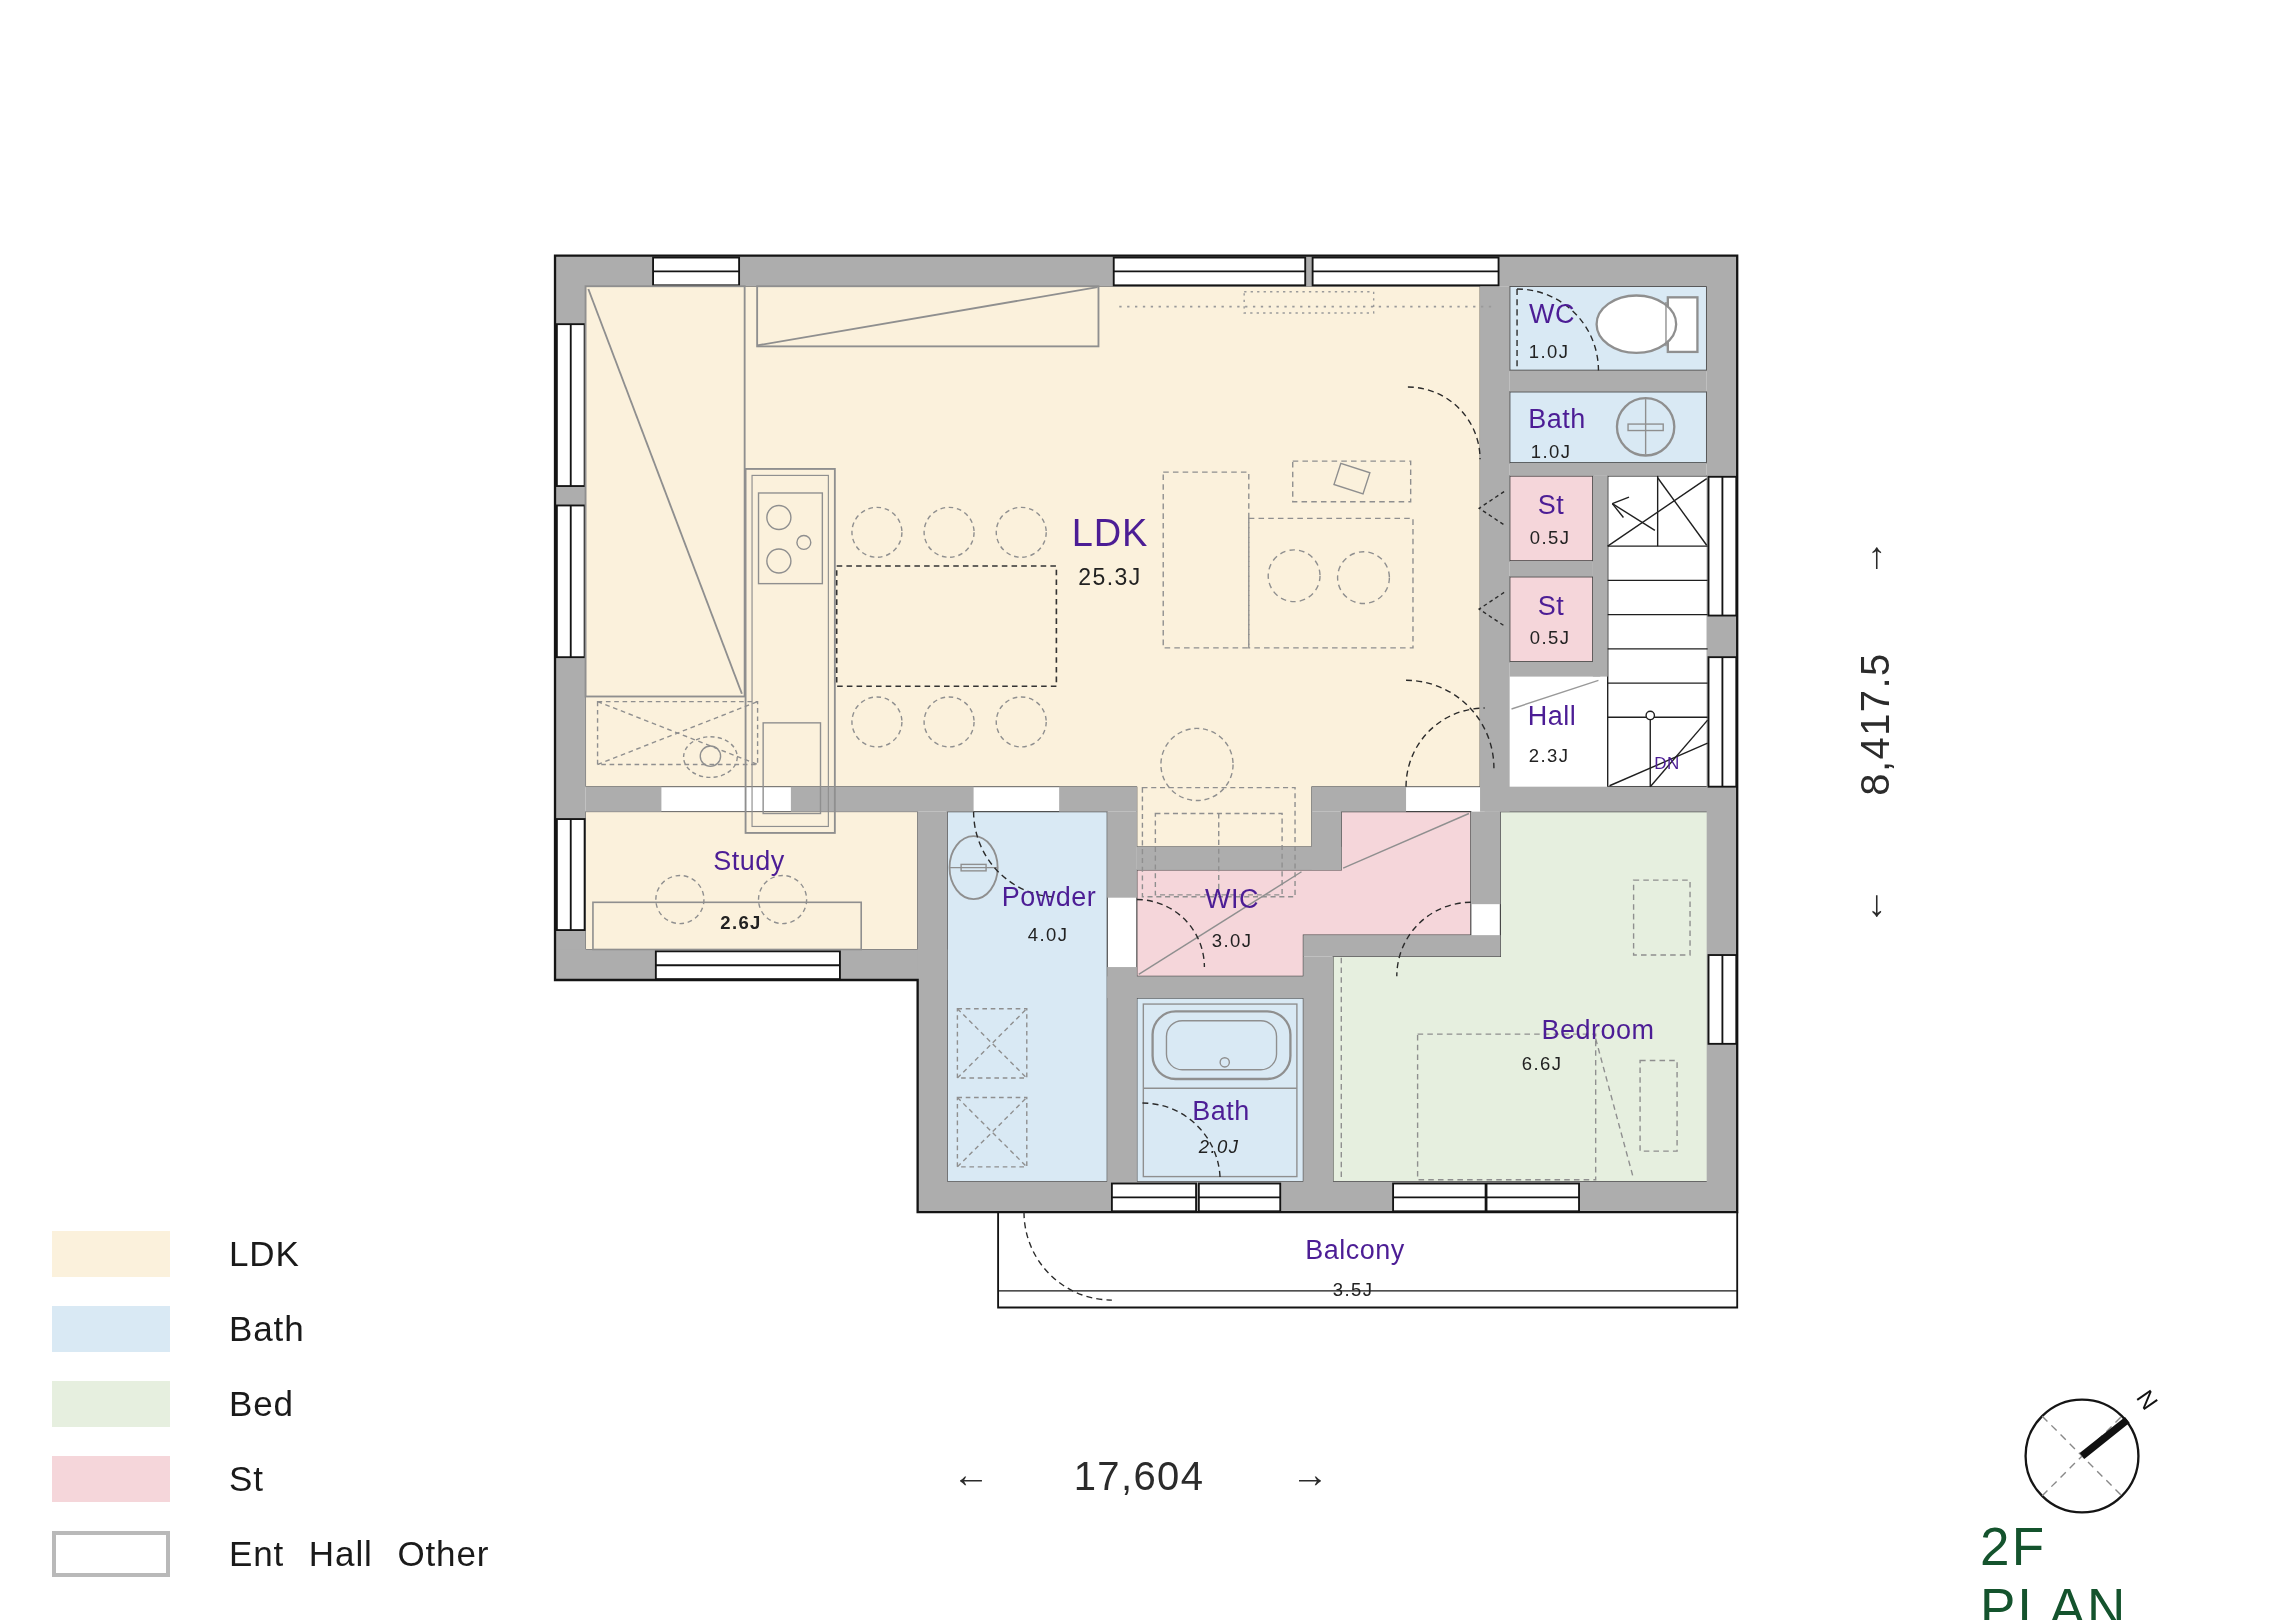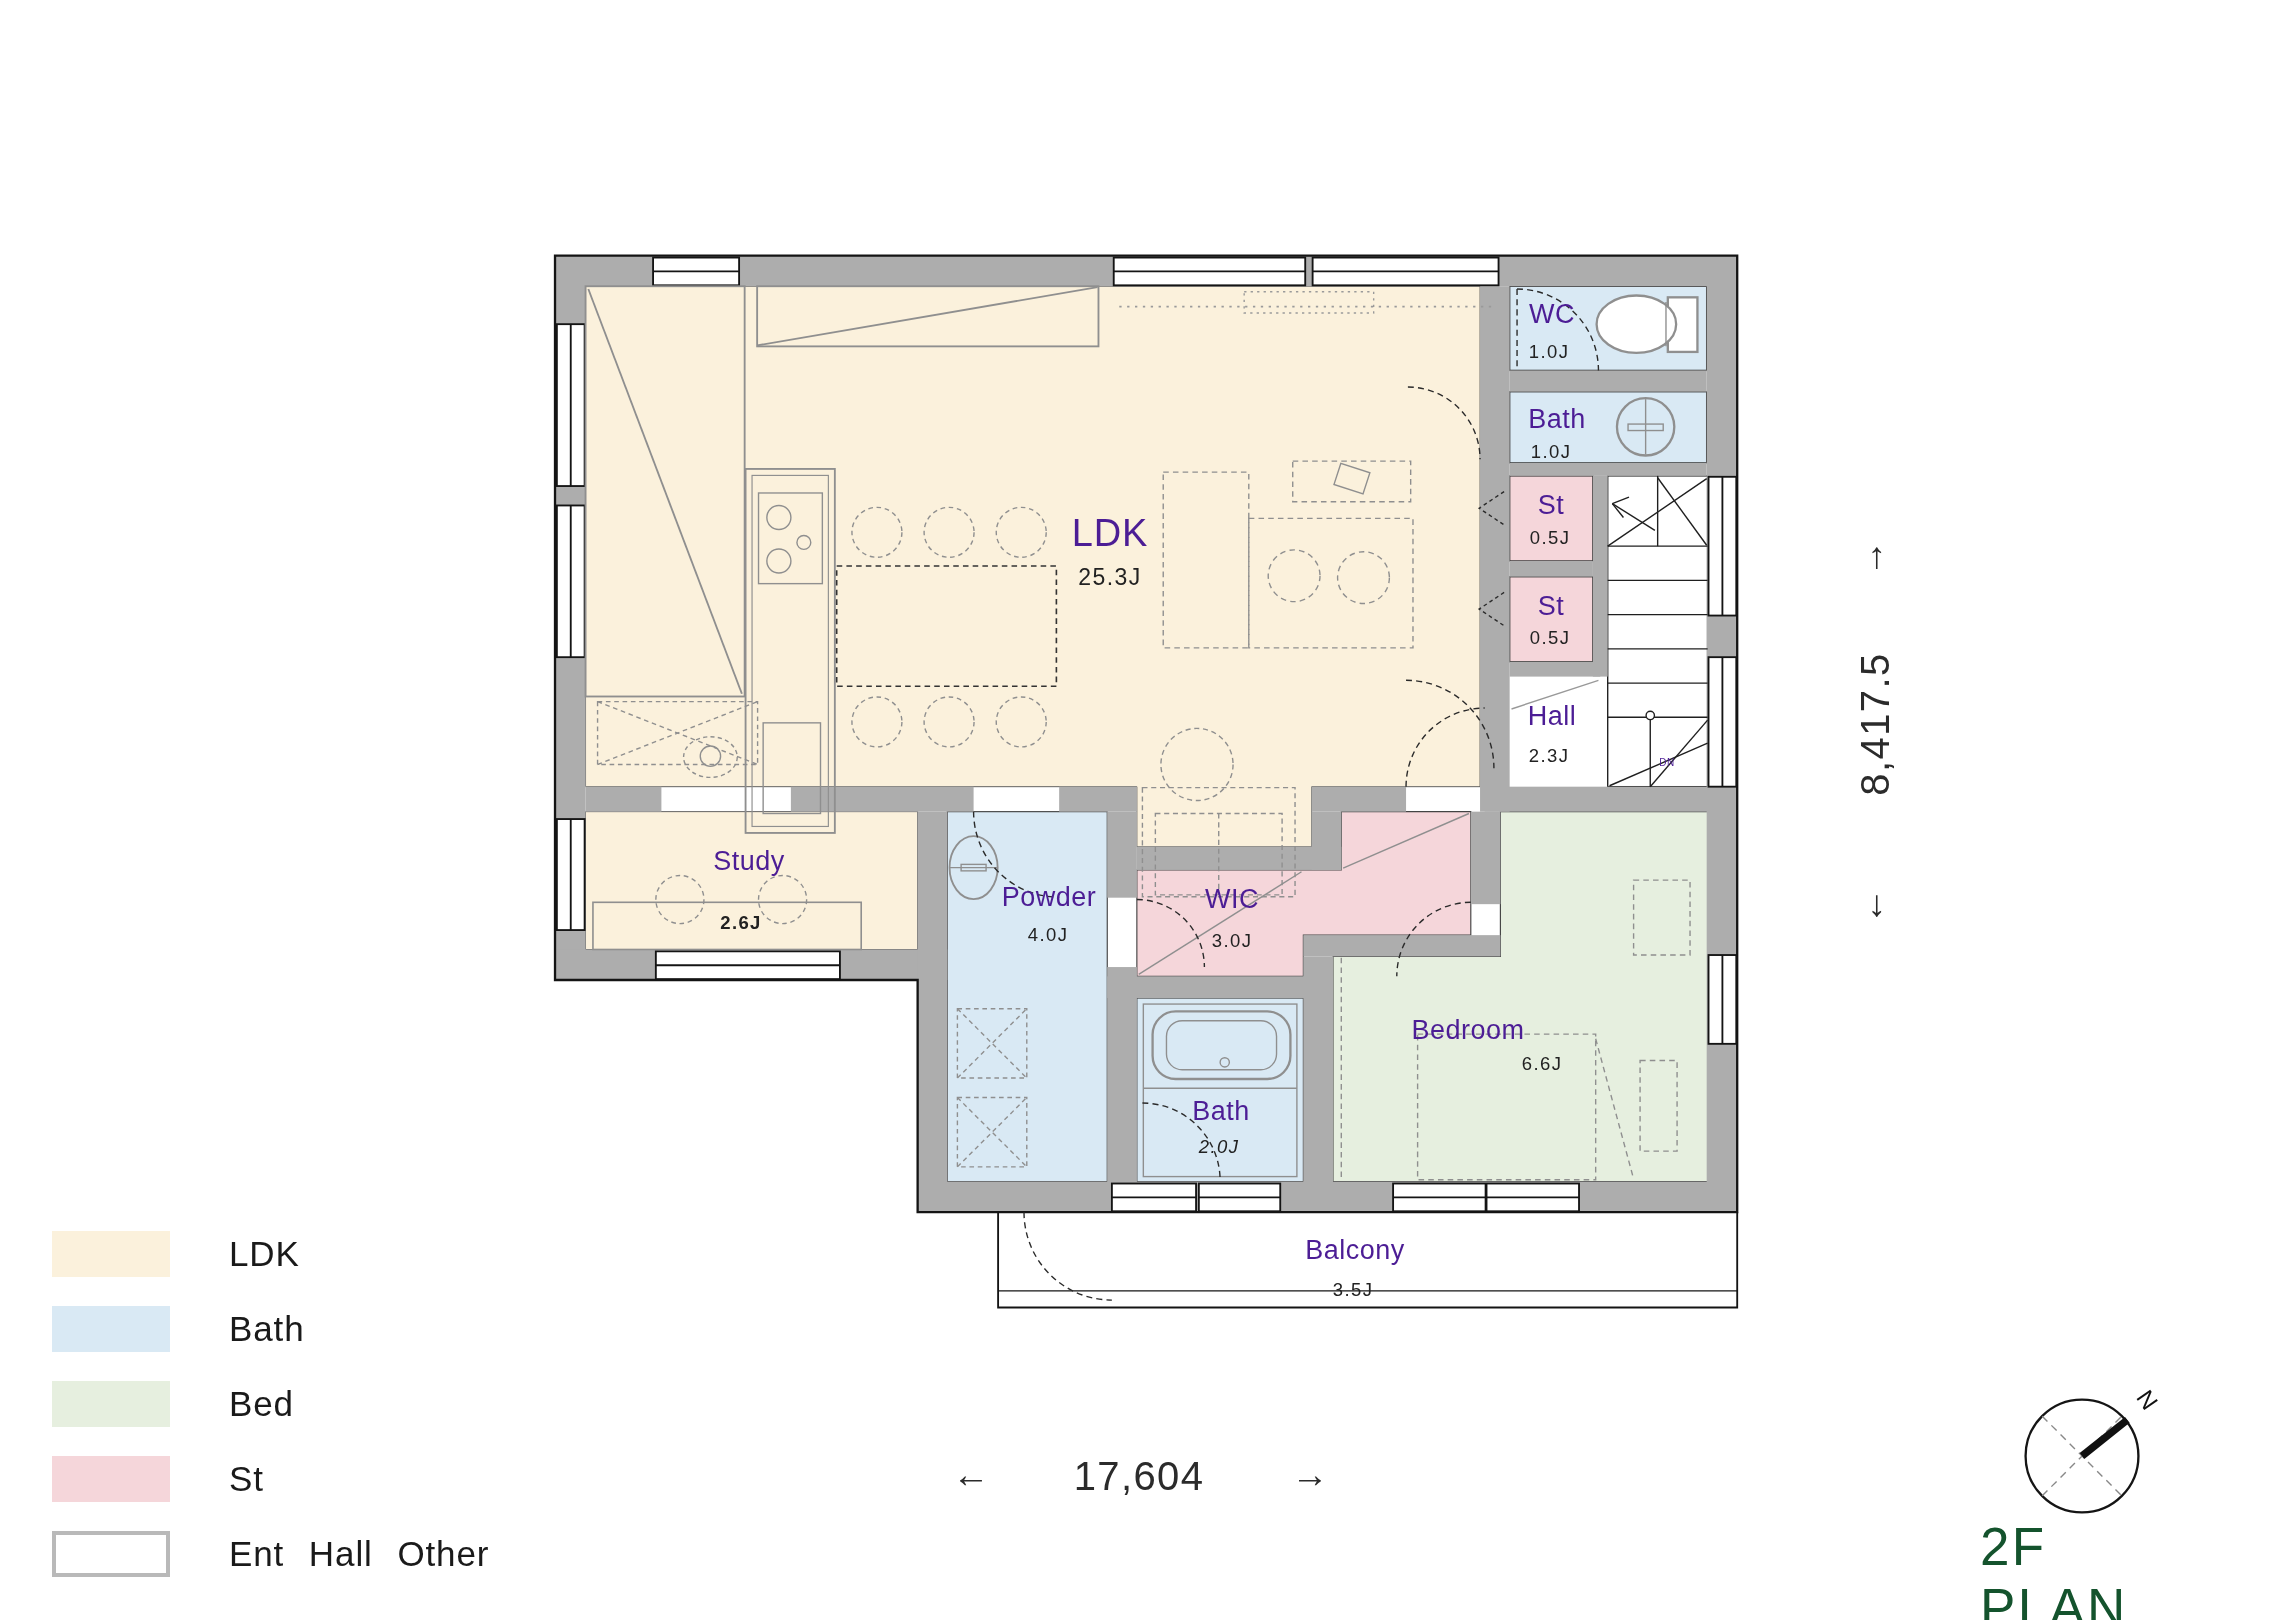--- a/index.html
+++ b/index.html
@@ -26,7 +26,7 @@
   .ra{font-size:18.5px;letter-spacing:1.4px;color:#222;}
   .rn.big{font-size:38px;letter-spacing:0.9px;}
   .ra.big{font-size:23px;}
-  .dn{font-size:10px;letter-spacing:0.5px;}
+  .dn{font-size:17px;letter-spacing:0.5px;}
   .dim{font-size:40px;color:#2b2b2b;letter-spacing:1.4px;}
   .dim-arrow{font-size:37px;color:#2b2b2b;}
   .vdim{transform:translate(-50%,-50%) rotate(-90deg);}

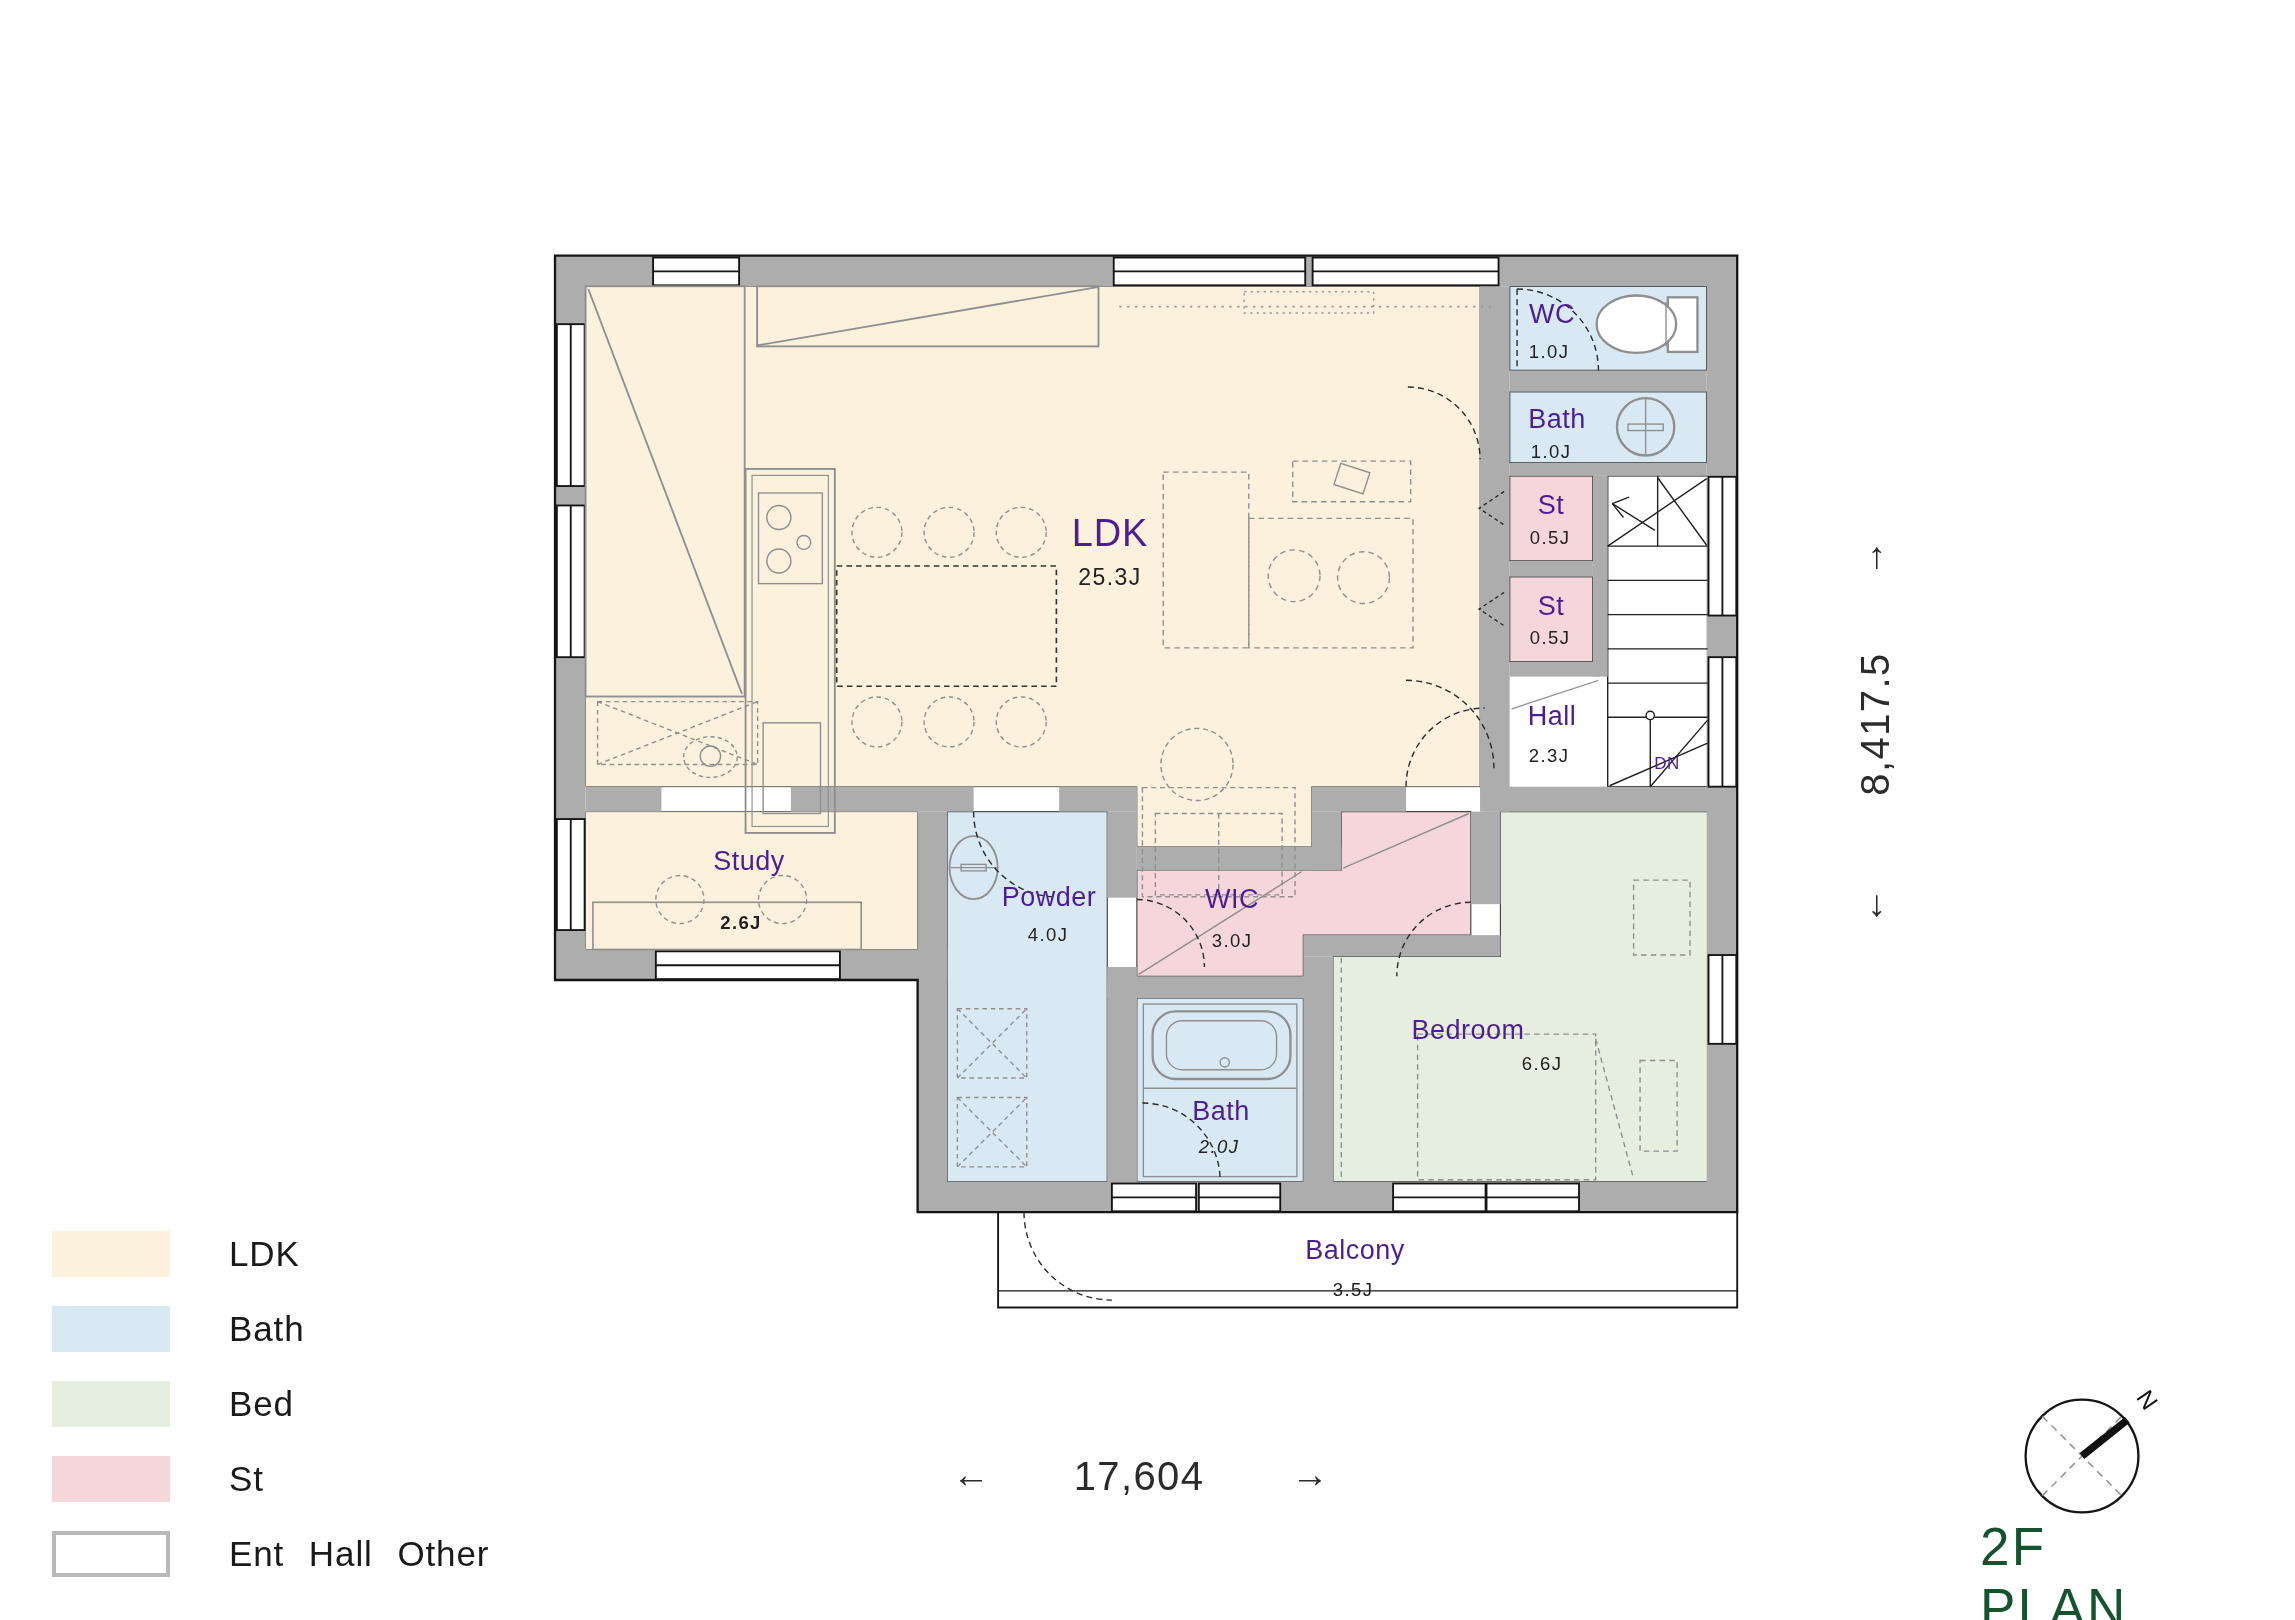--- a/index.html
+++ b/index.html
@@ -312,7 +312,7 @@
   <div class="lbl rn" style="left:1221px;top:1111px;">Bath</div>
   <div class="lbl ra" style="left:1219px;top:1147px;font-style:italic;">2.0J</div>
 
-  <div class="lbl rn" style="left:1468px;top:1030px;">Bedroom</div>
+  <div class="lbl rn" style="left:1598px;top:1030px;">Bedroom</div>
   <div class="lbl ra" style="left:1542px;top:1064px;">6.6J</div>
 
   <div class="lbl rn" style="left:1355px;top:1250px;">Balcony</div>

